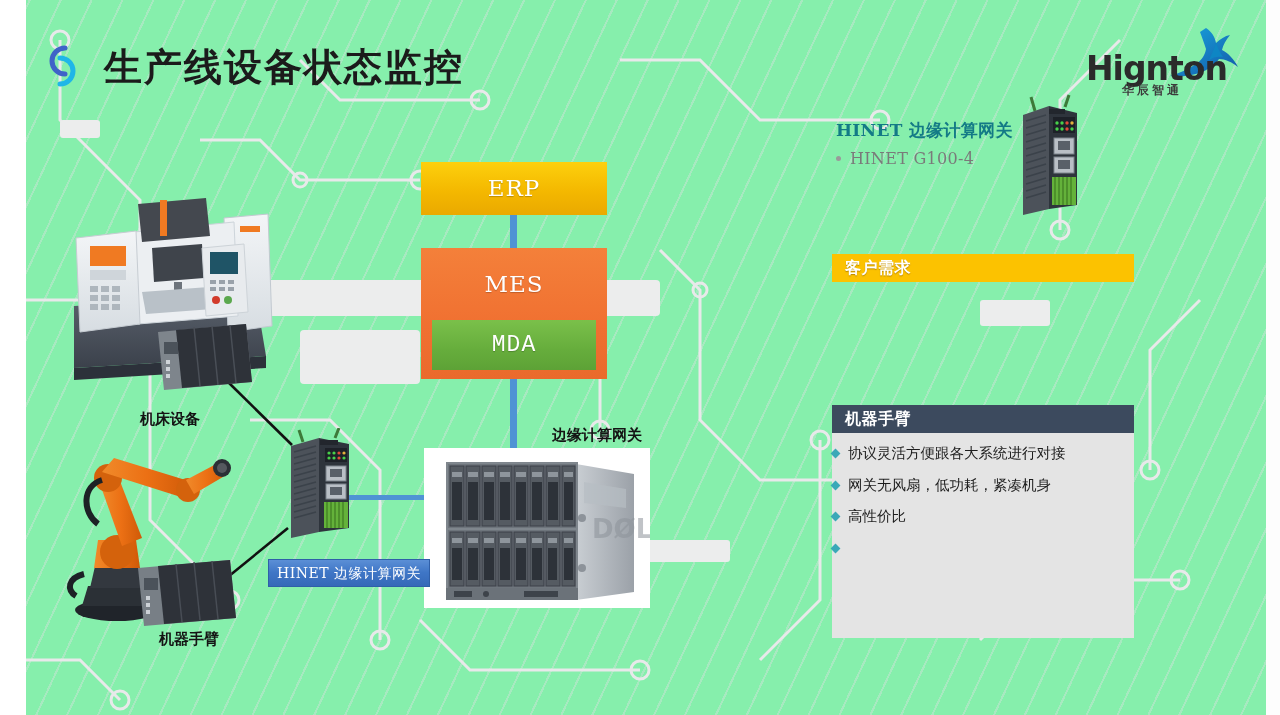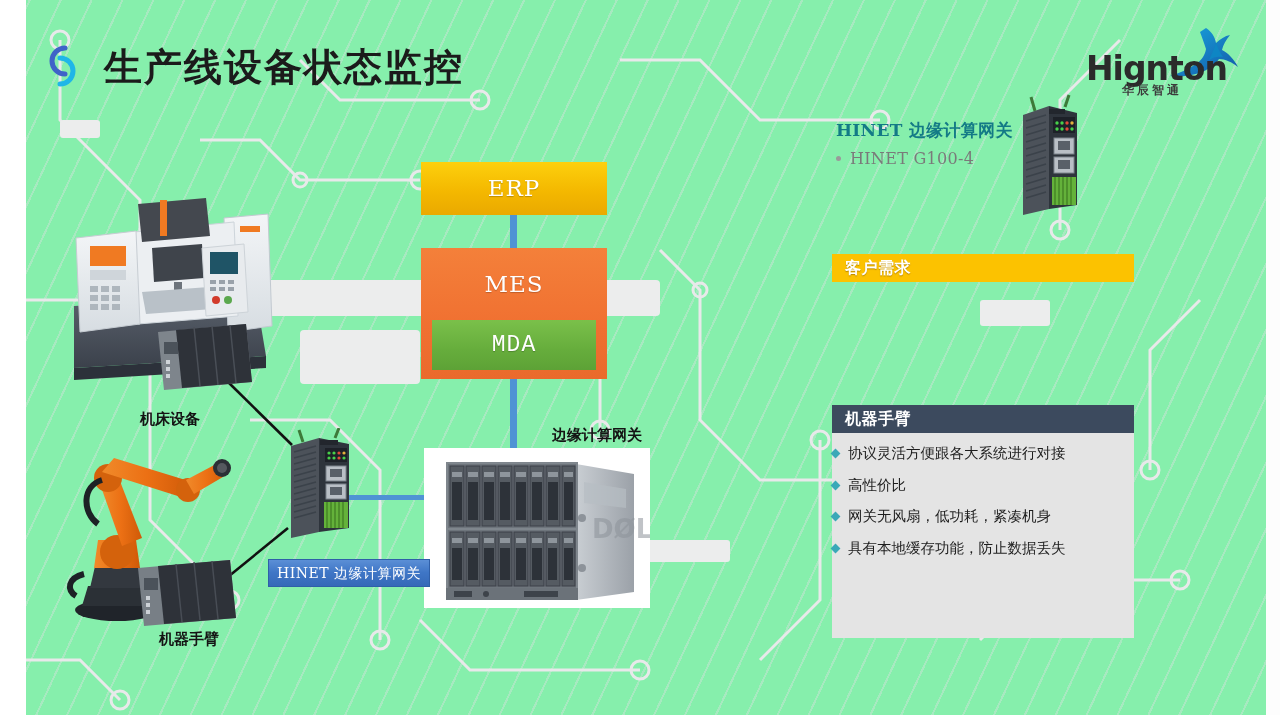--- a/index.html
+++ b/index.html
@@ -587,11 +587,11 @@
       </div>
       <div class="bullet-row">
         <span class="bullet-dia"></span>
-        <span class="bullet-txt">高性价比</span>
+        <span class="bullet-txt">网关无风扇，低功耗，紧凑机身</span>
       </div>
       <div class="bullet-row">
         <span class="bullet-dia"></span>
-        <span class="bullet-txt">网关无风扇，低功耗，紧凑机身</span>
+        <span class="bullet-txt">高性价比</span>
       </div>
       <div class="bullet-row">
         <span class="bullet-dia"></span>

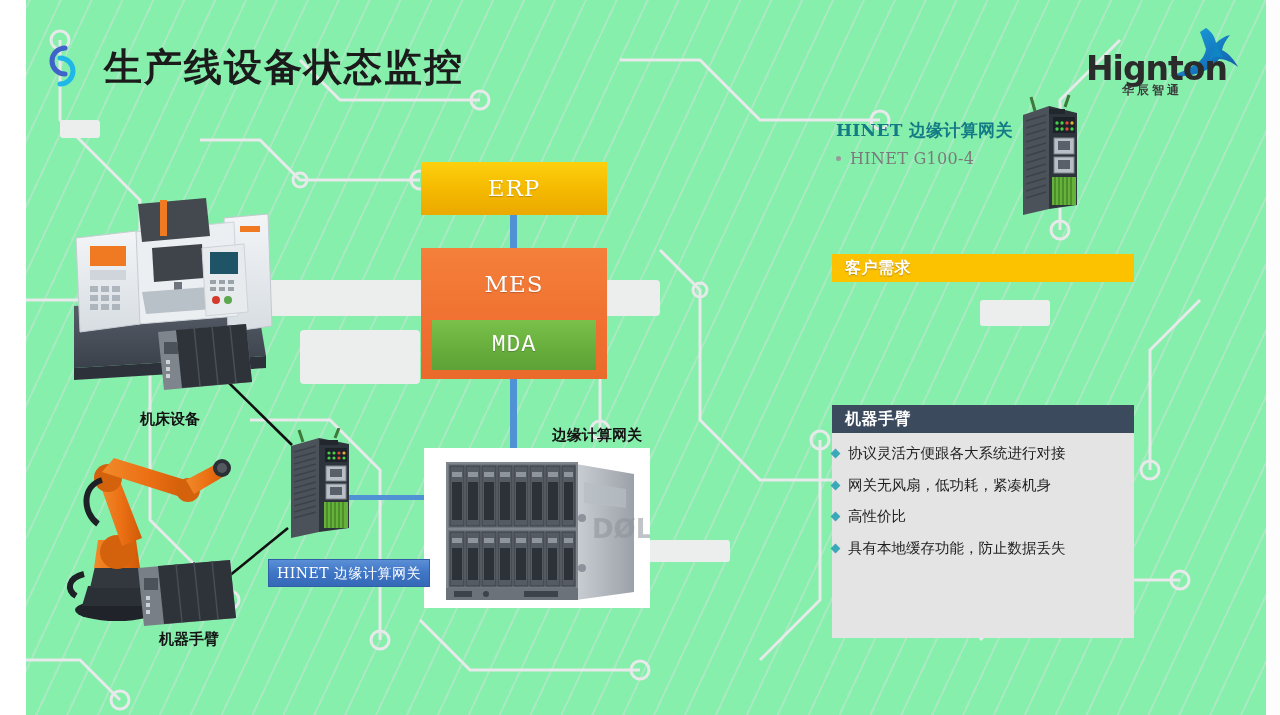--- a/index.html
+++ b/index.html
@@ -595,7 +595,6 @@
       </div>
       <div class="bullet-row">
         <span class="bullet-dia"></span>
-        <span class="bullet-txt">具有本地缓存功能，防止数据丢失</span>
       </div>
     </div>
   </div>

